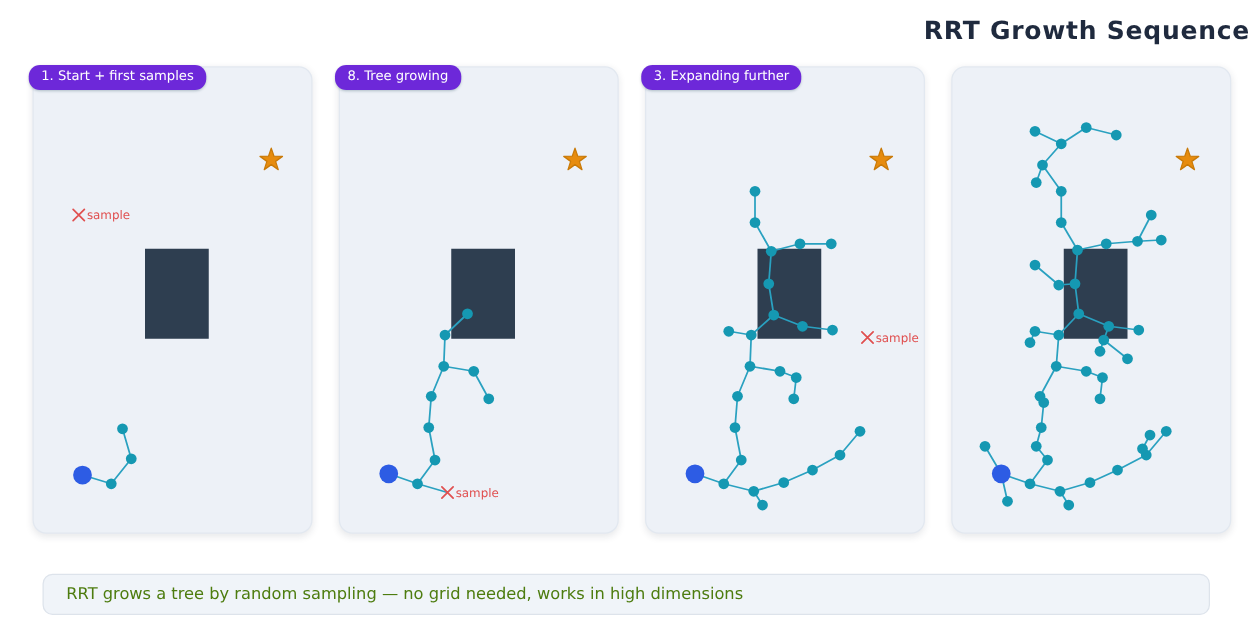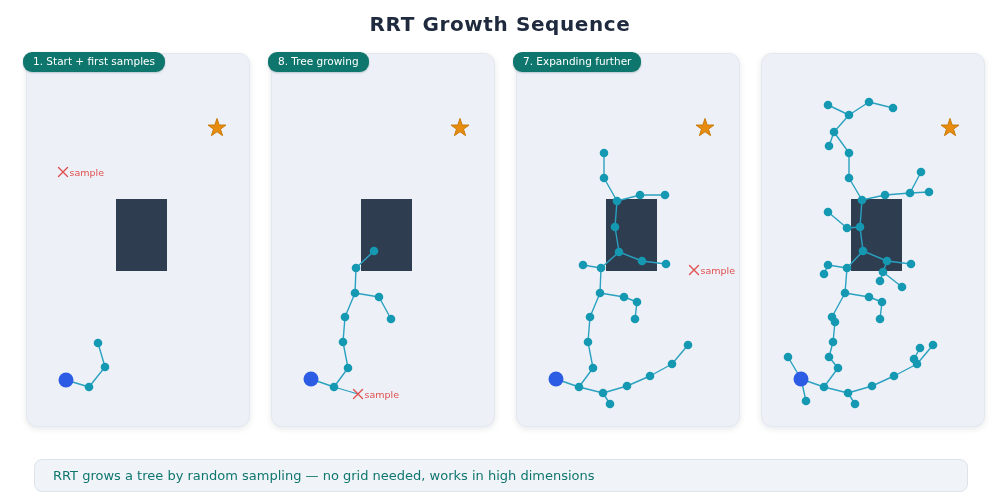--- a/index.html
+++ b/index.html
@@ -22,7 +22,7 @@
     top: 12px;
     left: 0;
     width: 1000px;
-    text-align: center;
+    text-align: right;
     font-size: 20px;
     font-weight: bold;
     letter-spacing: 0.6px;

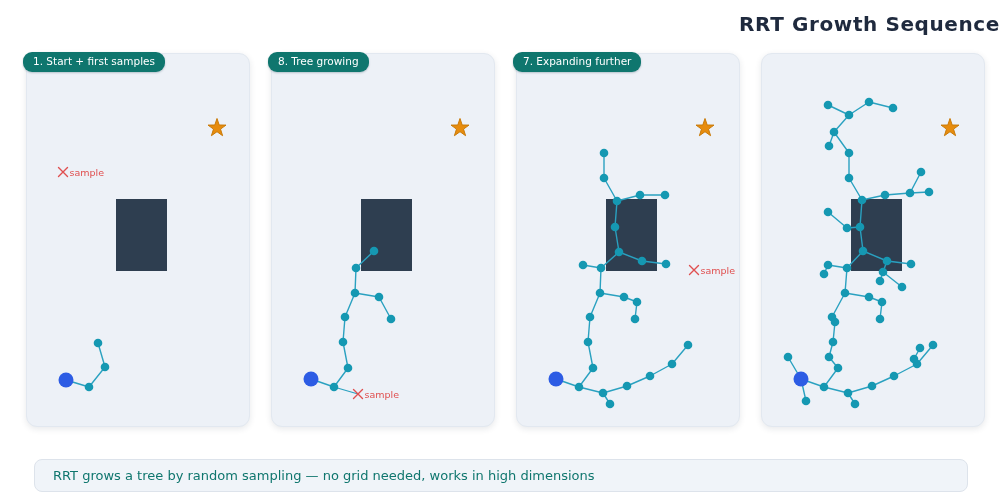--- a/index.html
+++ b/index.html
@@ -47,7 +47,7 @@
     position: absolute;
     top: -2px;
     left: -4px;
-    background: #0f766e;
+    background: #6d28d9;
     color: #ffffff;
     font-size: 10.5px;
     line-height: 1;

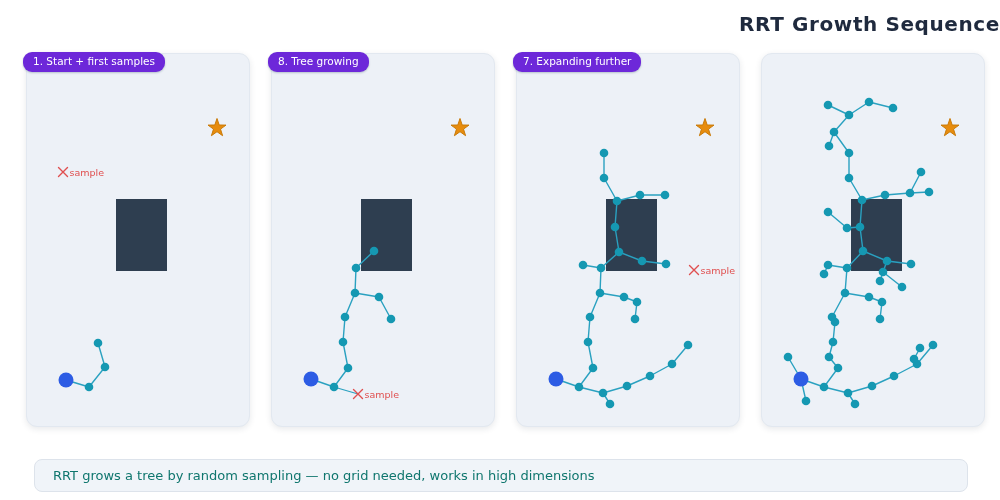--- a/index.html
+++ b/index.html
@@ -195,7 +195,7 @@
         <path d="M172.5,211.5L181.5,220.5M172.5,220.5L181.5,211.5" stroke="#e04f4f" stroke-width="1.4" fill="none" stroke-linecap="round"></path>
         <text x="183.5" y="219.5" fill="#e04f4f" font-size="9.5" font-family="&quot;DejaVu Sans&quot;, sans-serif">sample</text>
       </svg>
-    <div class="badge">7. Expanding further</div>
+    <div class="badge">3. Expanding further</div>
   </div>
 
   <div class="panel panel-4">

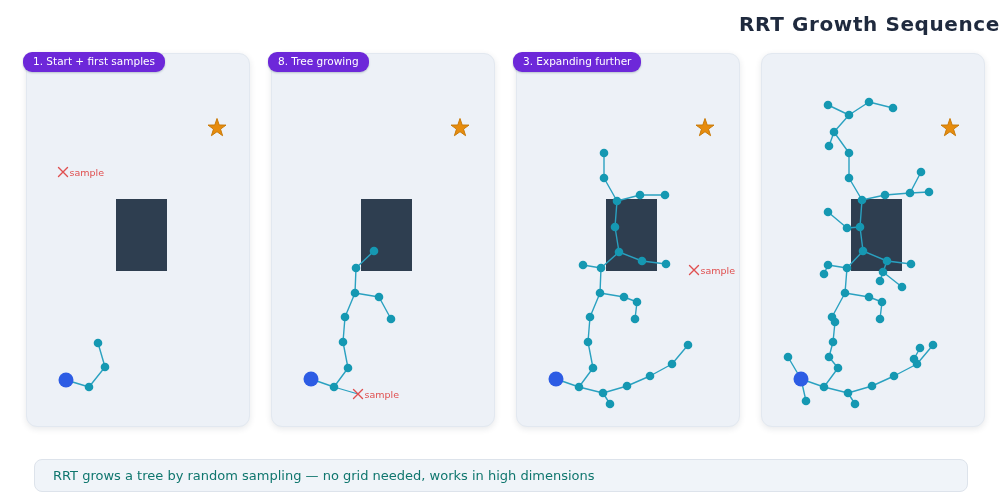--- a/index.html
+++ b/index.html
@@ -80,7 +80,7 @@
   .caption-text {
     margin-left: 18px;
     font-size: 13px;
-    color: #0f766e;
+    color: #4d7c0f;
   }
 </style>
 </head>

